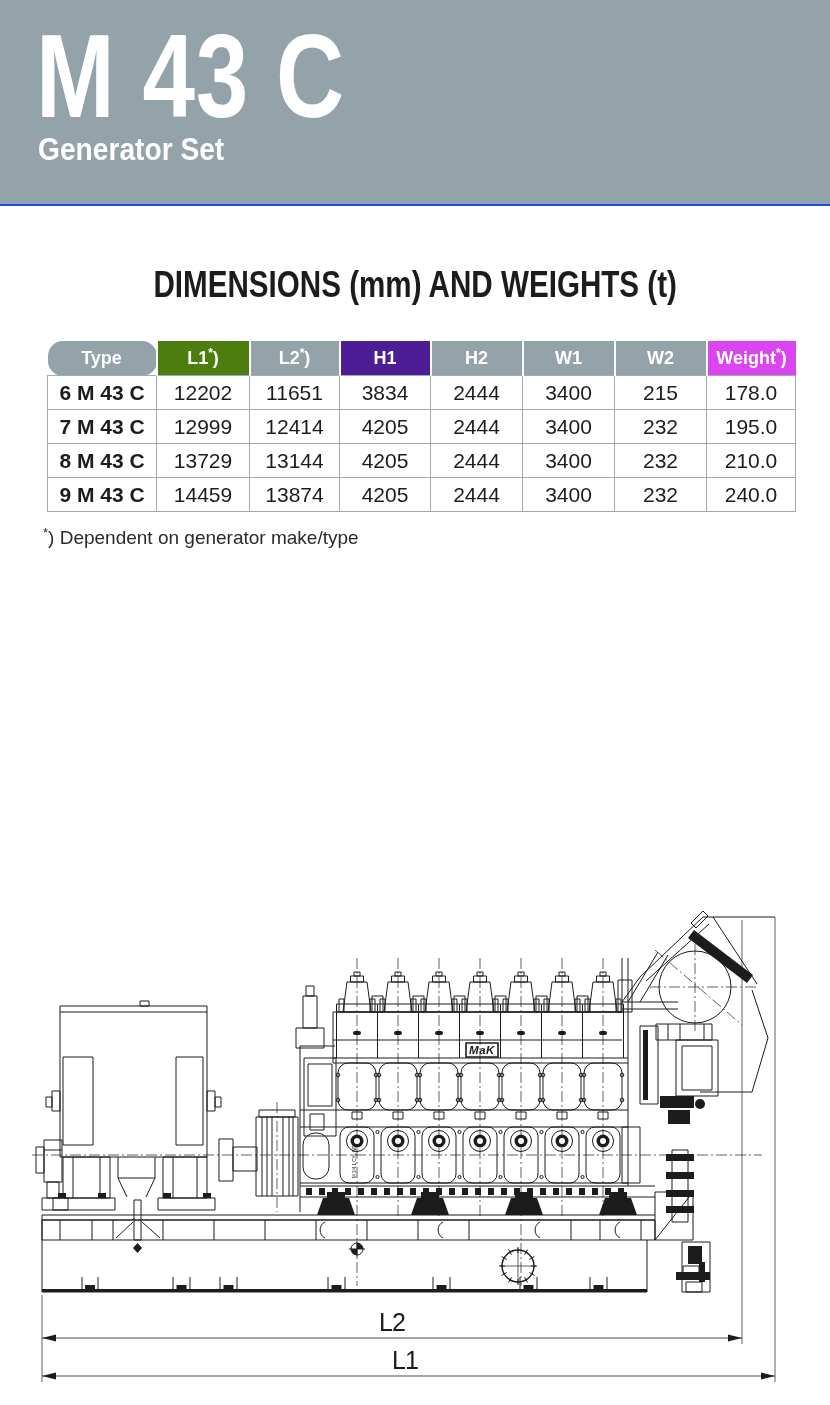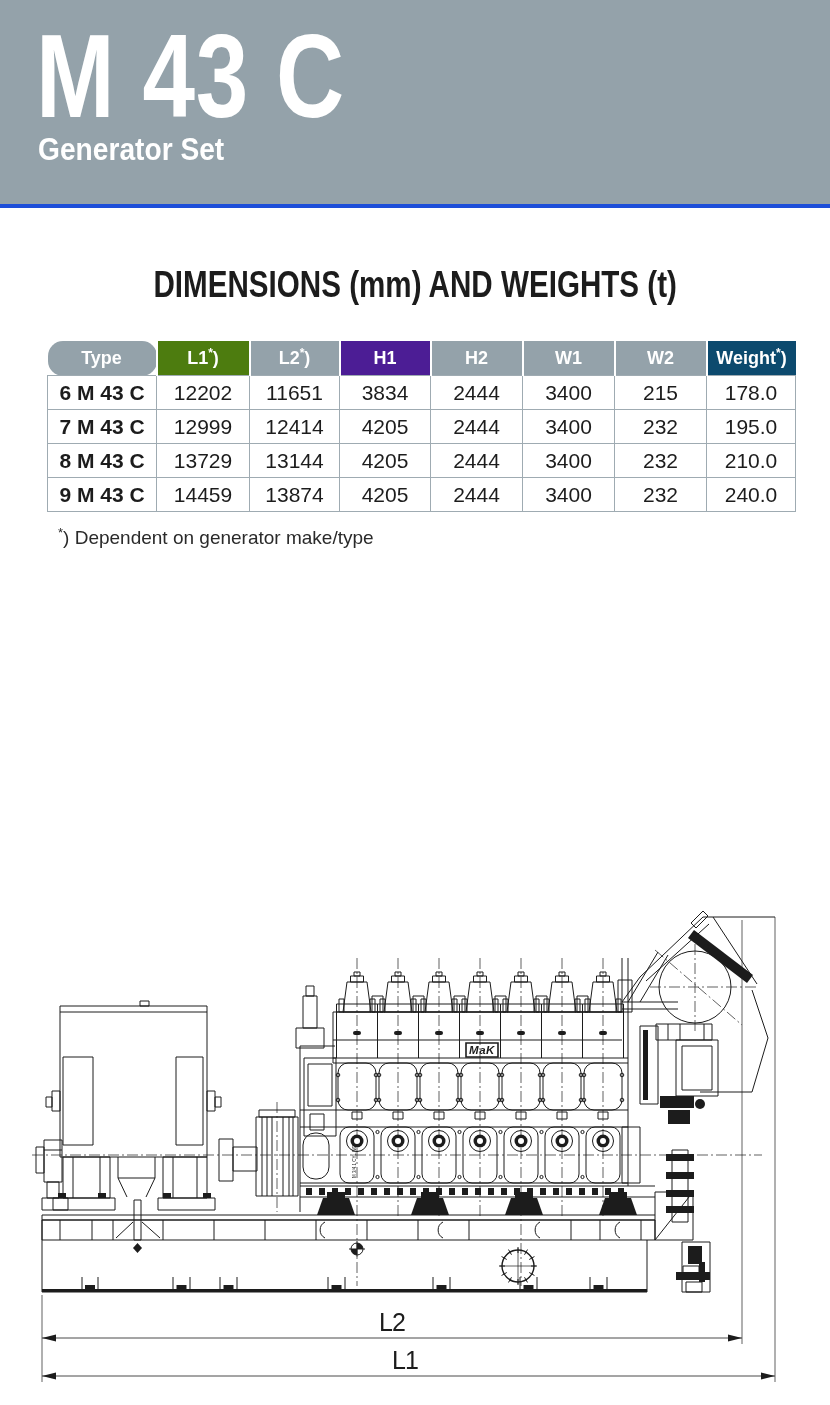--- a/index.html
+++ b/index.html
@@ -8,7 +8,7 @@
     font-family:"Liberation Sans", sans-serif;color:#1c1c1c;overflow:hidden;
   }
   
-  .banner{position:absolute;left:0;top:0;width:830px;height:204px;border-bottom:4px solid #1d4ed8;}
+  .banner{position:absolute;left:0;top:0;width:830px;height:204px;border-bottom:2px solid #1d4ed8;}
   .banner-title{
     position:absolute;left:36px;top:8px;font-size:118px;font-weight:700;color:#ffffff;
     letter-spacing:1px;transform:scaleX(0.80);transform-origin:left top;white-space:nowrap;

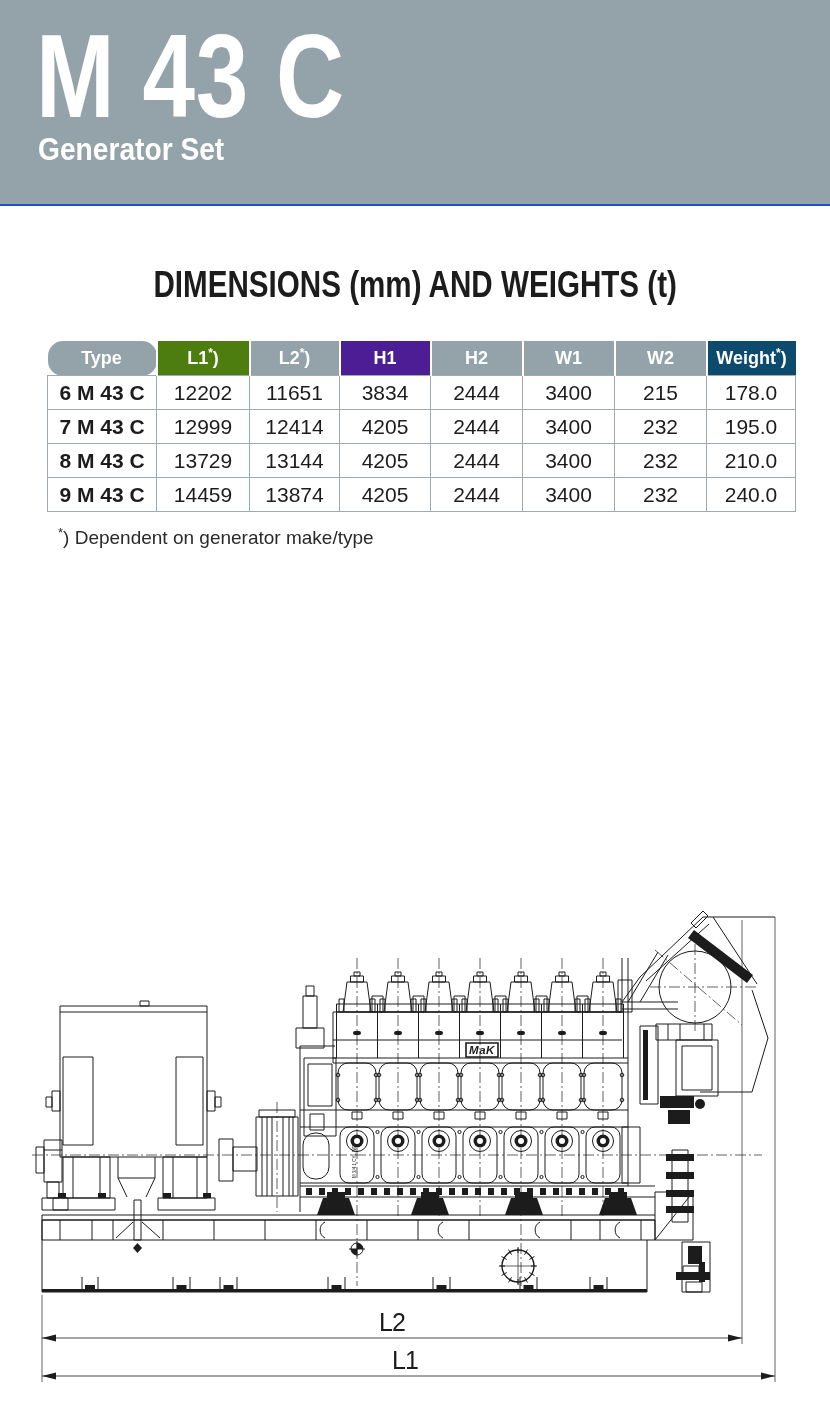--- a/index.html
+++ b/index.html
@@ -86,7 +86,7 @@
         <th style="background: rgb(148, 162, 170);">H2</th>
         <th style="background: rgb(148, 162, 170);">W1</th>
         <th style="background: rgb(148, 162, 170);">W2</th>
-        <th style="background: #0c4a6e;">Weight<sup>*</sup>)</th>
+        <th style="background: #d946ef;">Weight<sup>*</sup>)</th>
       </tr>
     </thead>
   <tbody>

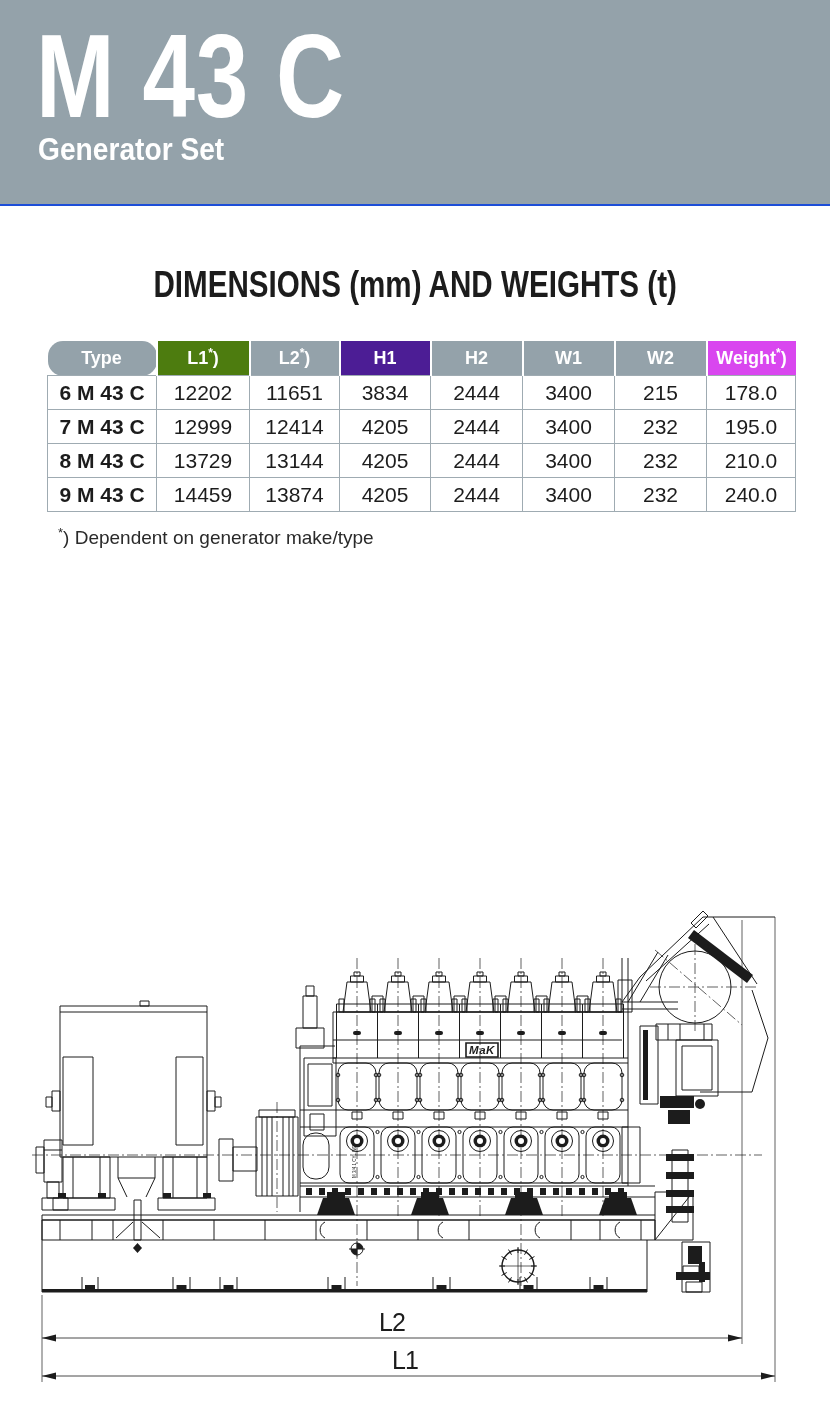--- a/index.html
+++ b/index.html
@@ -40,7 +40,7 @@
   .dims-table td.type-cell{font-weight:700;}
   .dims-table sup{font-size:12px;vertical-align:super;line-height:0;}
   
-  .footnote{position:absolute;left:58px;top:525px;font-size:19px;color:#2a2a2a;}
+  .footnote{position:absolute;left:43px;top:525px;font-size:19px;color:#2a2a2a;}
   .footnote sup{font-size:13px;}
   
   .drawing{position:absolute;left:0;top:860px;}

